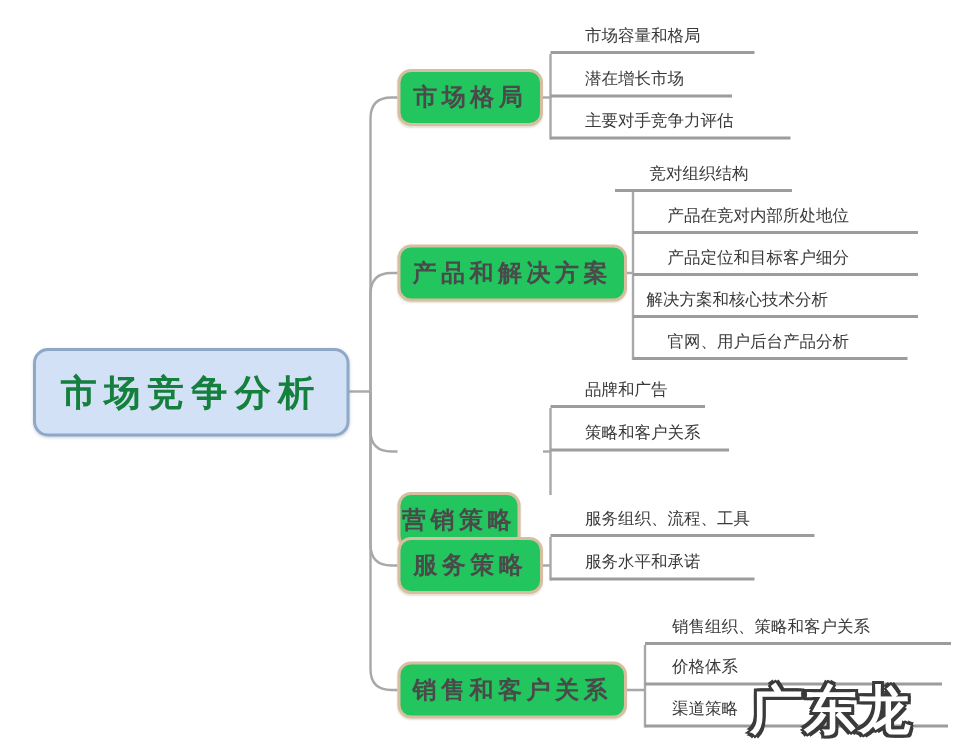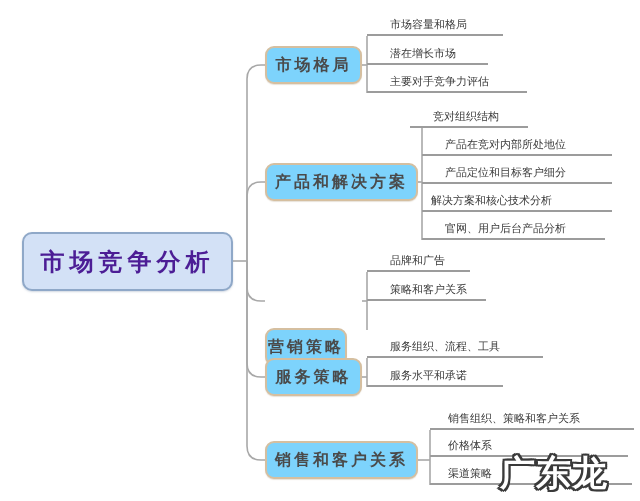--- a/index.html
+++ b/index.html
@@ -19,7 +19,7 @@
     box-shadow:0 1px 2px rgba(120,140,170,.35);
   }
   .branch{
-    height:38px;background:#7dd3fc;border:2px solid #d5bfa0;border-radius:9px;
+    height:38px;background:#22c55e;border:2px solid #d5bfa0;border-radius:9px;
     font-size:16px;font-weight:bold;letter-spacing:3px;color:#4a4a4a;
     box-shadow:0 1px 1px rgba(180,160,130,.3);
   }

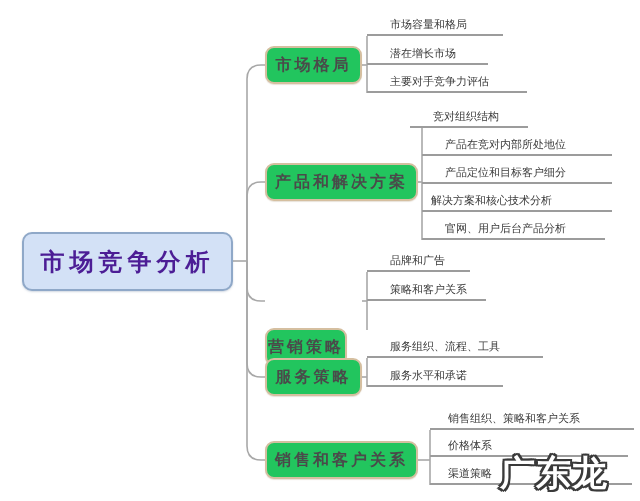--- a/index.html
+++ b/index.html
@@ -10,7 +10,7 @@
   svg.connectors{position:absolute;left:0;top:0;pointer-events:none;}
   .node{
     position:absolute;box-sizing:border-box;display:flex;align-items:center;justify-content:center;
-    color:#4c1d95;white-space:nowrap;
+    color:#15803d;white-space:nowrap;
   }
   .root{
     width:211px;height:59px;left:22px;top:232px;

